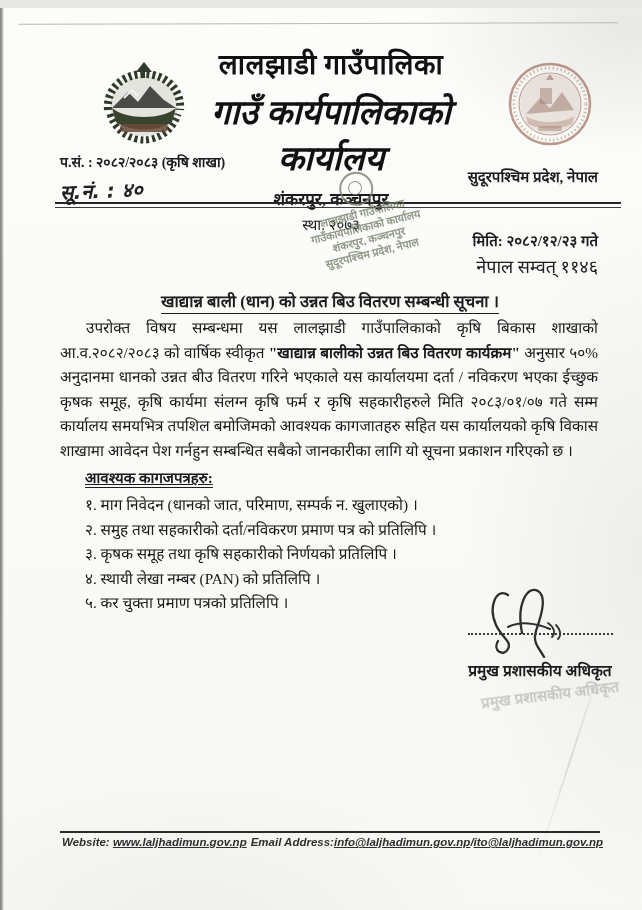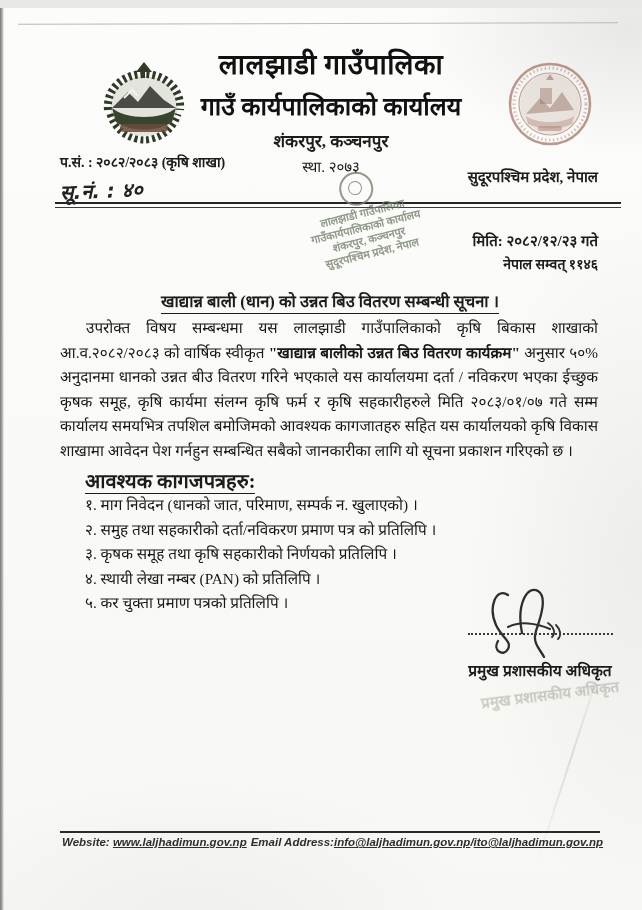--- a/index.html
+++ b/index.html
@@ -24,7 +24,7 @@
   .seal-right{position:absolute;left:506px;top:50px;width:88px;height:92px;opacity:.85;}
   .hdr{position:absolute;left:171px;top:36px;width:320px;text-align:center;}
   .hdr .l1{font-size:28px;font-weight:bold;letter-spacing:.5px;color:#111;}
-  .hdr .l2{font-size:25px;font-weight:bold;margin-top:6px;color:#111;}
+  .hdr .l2{font-size:34px;font-weight:bold;margin-top:6px;color:#111;font-style:italic;}
   .hdr .l3{font-size:17px;font-weight:bold;margin-top:7px;}
   .hdr .l4{font-size:15px;margin-top:4px;}
 

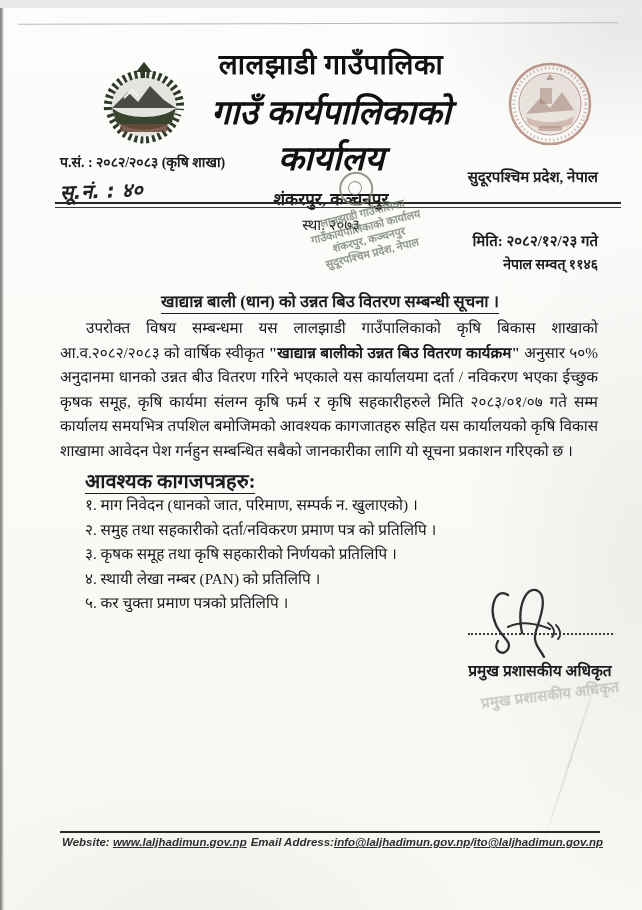--- a/index.html
+++ b/index.html
@@ -40,7 +40,7 @@
   .stamp-center .sl{font-size:11px;font-weight:bold;line-height:13.5px;white-space:nowrap;}
 
   .date-line{position:absolute;right:44px;top:222px;font-size:15px;font-weight:bold;}
-  .sambat-line{position:absolute;right:44px;top:246px;font-size:14px;font-weight:bold;}
+  .sambat-line{position:absolute;right:44px;top:246px;font-size:18px;font-weight:normal;}
 
   .subject{position:absolute;left:0;top:281px;width:660px;text-align:center;font-size:16.5px;font-weight:bold;}
   .subject span{border-bottom:1.6px solid #1c1c1c;padding-bottom:2px;}

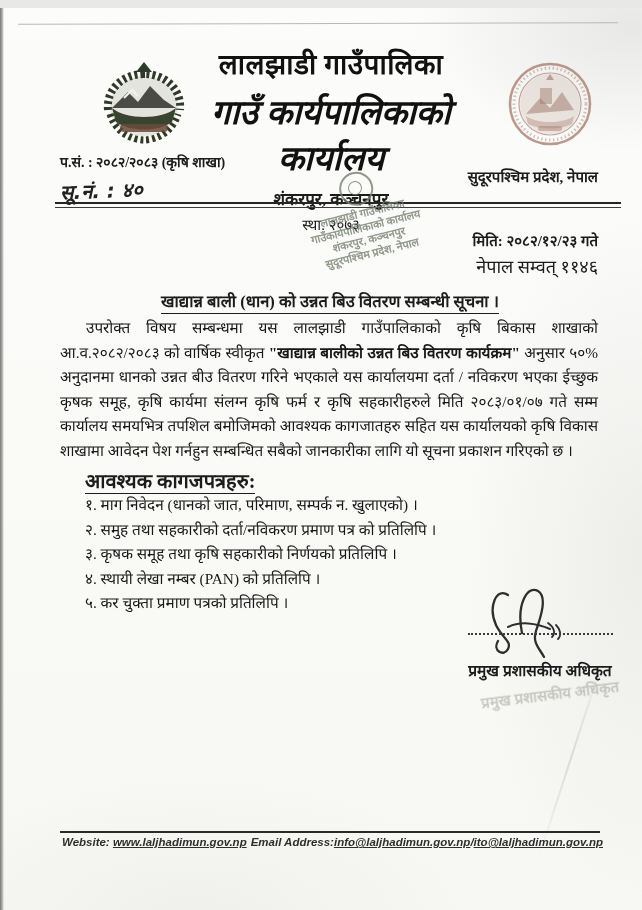--- a/index.html
+++ b/index.html
@@ -47,7 +47,7 @@
 
   .body-par{position:absolute;left:60px;top:308px;width:538px;font-size:15.3px;line-height:24.6px;text-align:justify;text-indent:26px;color:#181818;}
 
-  .docs-head{position:absolute;left:85px;top:459px;font-size:20px;font-weight:bold;}
+  .docs-head{position:absolute;left:85px;top:459px;font-size:15px;font-weight:bold;text-decoration:underline;}
   .docs-head span{border-bottom:1.6px solid #1c1c1c;padding-bottom:1px;}
   .docs-list{position:absolute;left:85px;top:485px;width:480px;font-size:15.3px;line-height:24.6px;color:#181818;}
 

